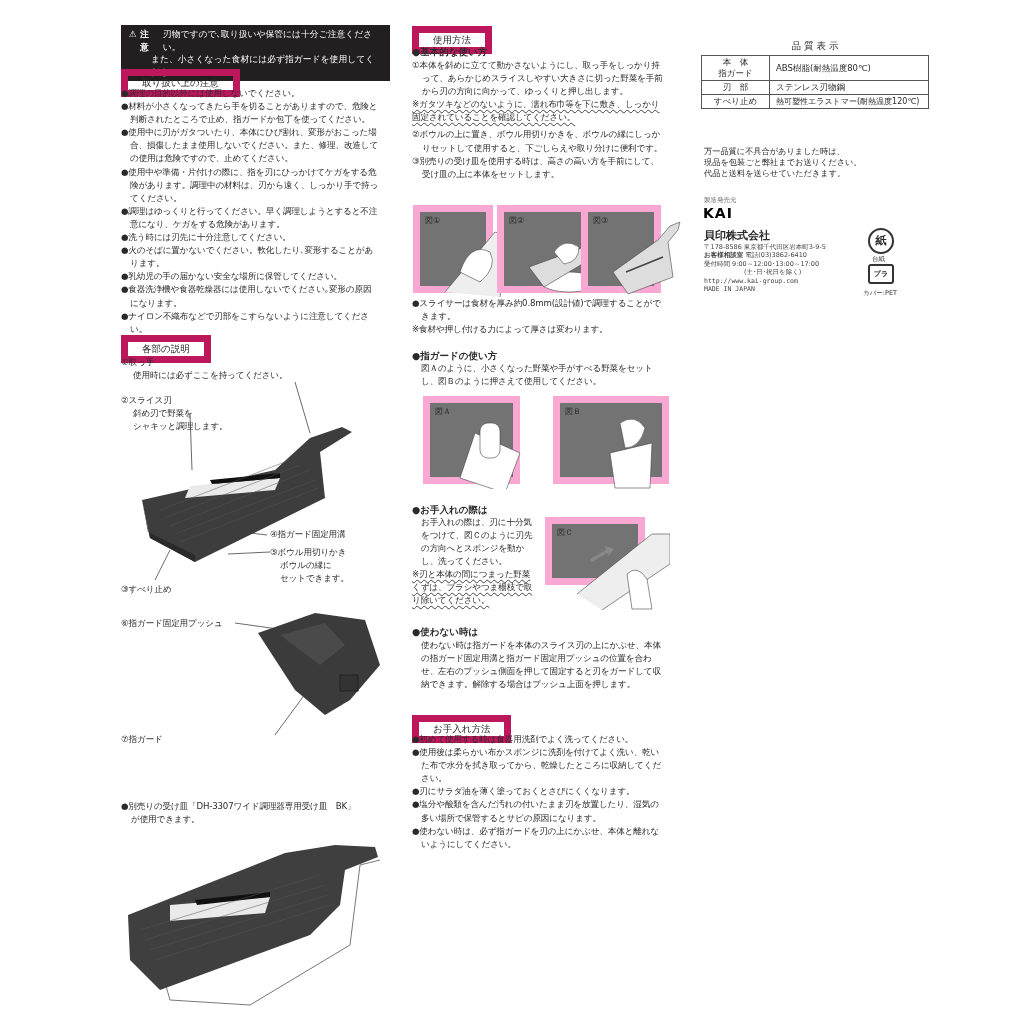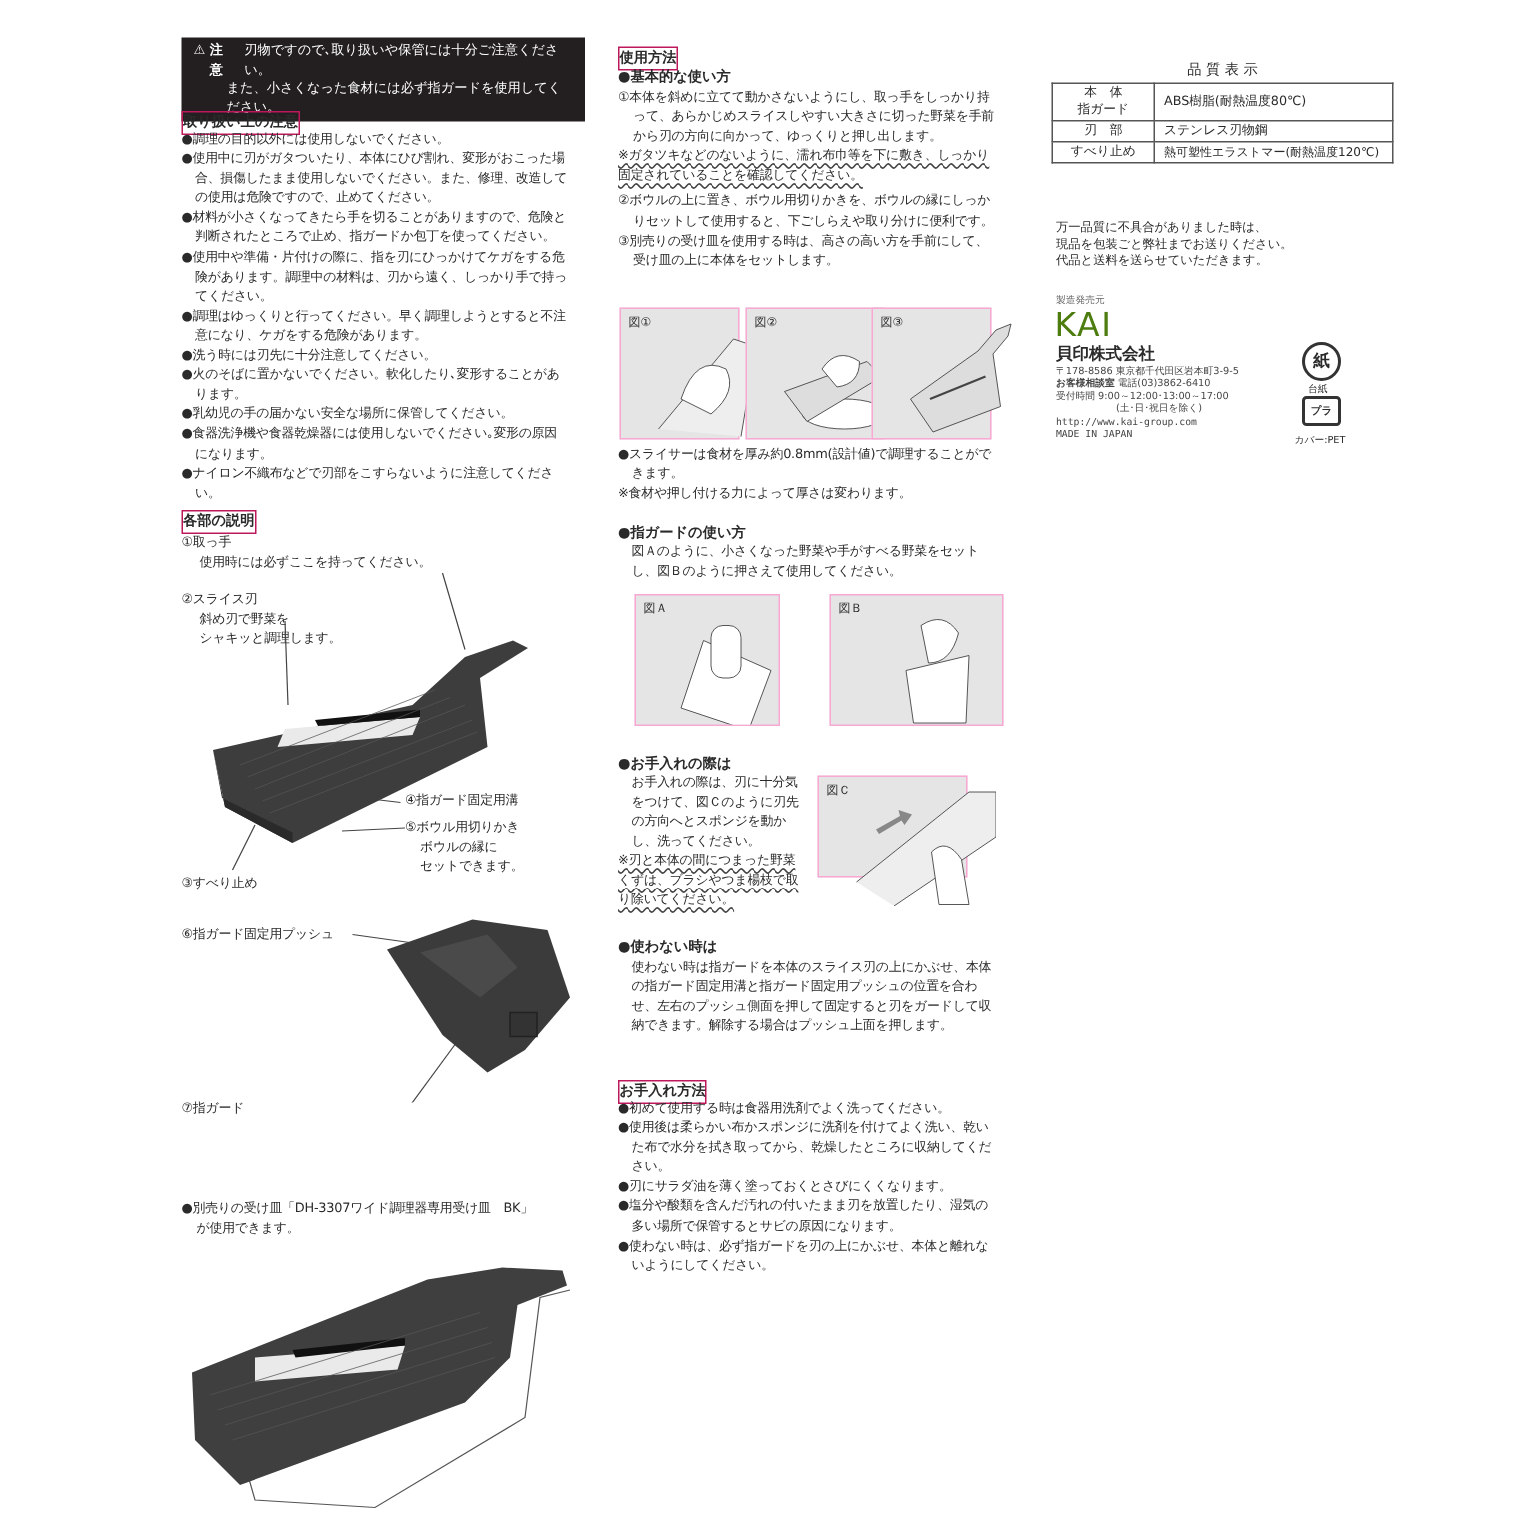--- a/index.html
+++ b/index.html
@@ -9,7 +9,7 @@
   .txt { font-size: 8.6px; line-height: 13.1px; letter-spacing: -0.15px; }
   .bul { padding-left: 9px; text-indent: -9px; }
   .num { padding-left: 10px; text-indent: -10px; }
-  .hd-box { border: 1px solid #be185d; font-size: 9.5px; padding: 1px 0; line-height: 12px; display: inline-block; font-weight: bold; }
+  .hd-box { border: 7px solid #be185d; font-size: 9.5px; padding: 1px 14px; line-height: 12px; display: inline-block; }
   .sub-hd { font-size: 9.5px; font-weight: bold; line-height: 13px; }
   .warn { background: #231f20; color: #fff; font-size: 8.8px; line-height: 12.5px; padding: 3px 8px; }
   .wavy { text-decoration: underline wavy #444; text-decoration-thickness: 1px; text-underline-offset: 2px; }

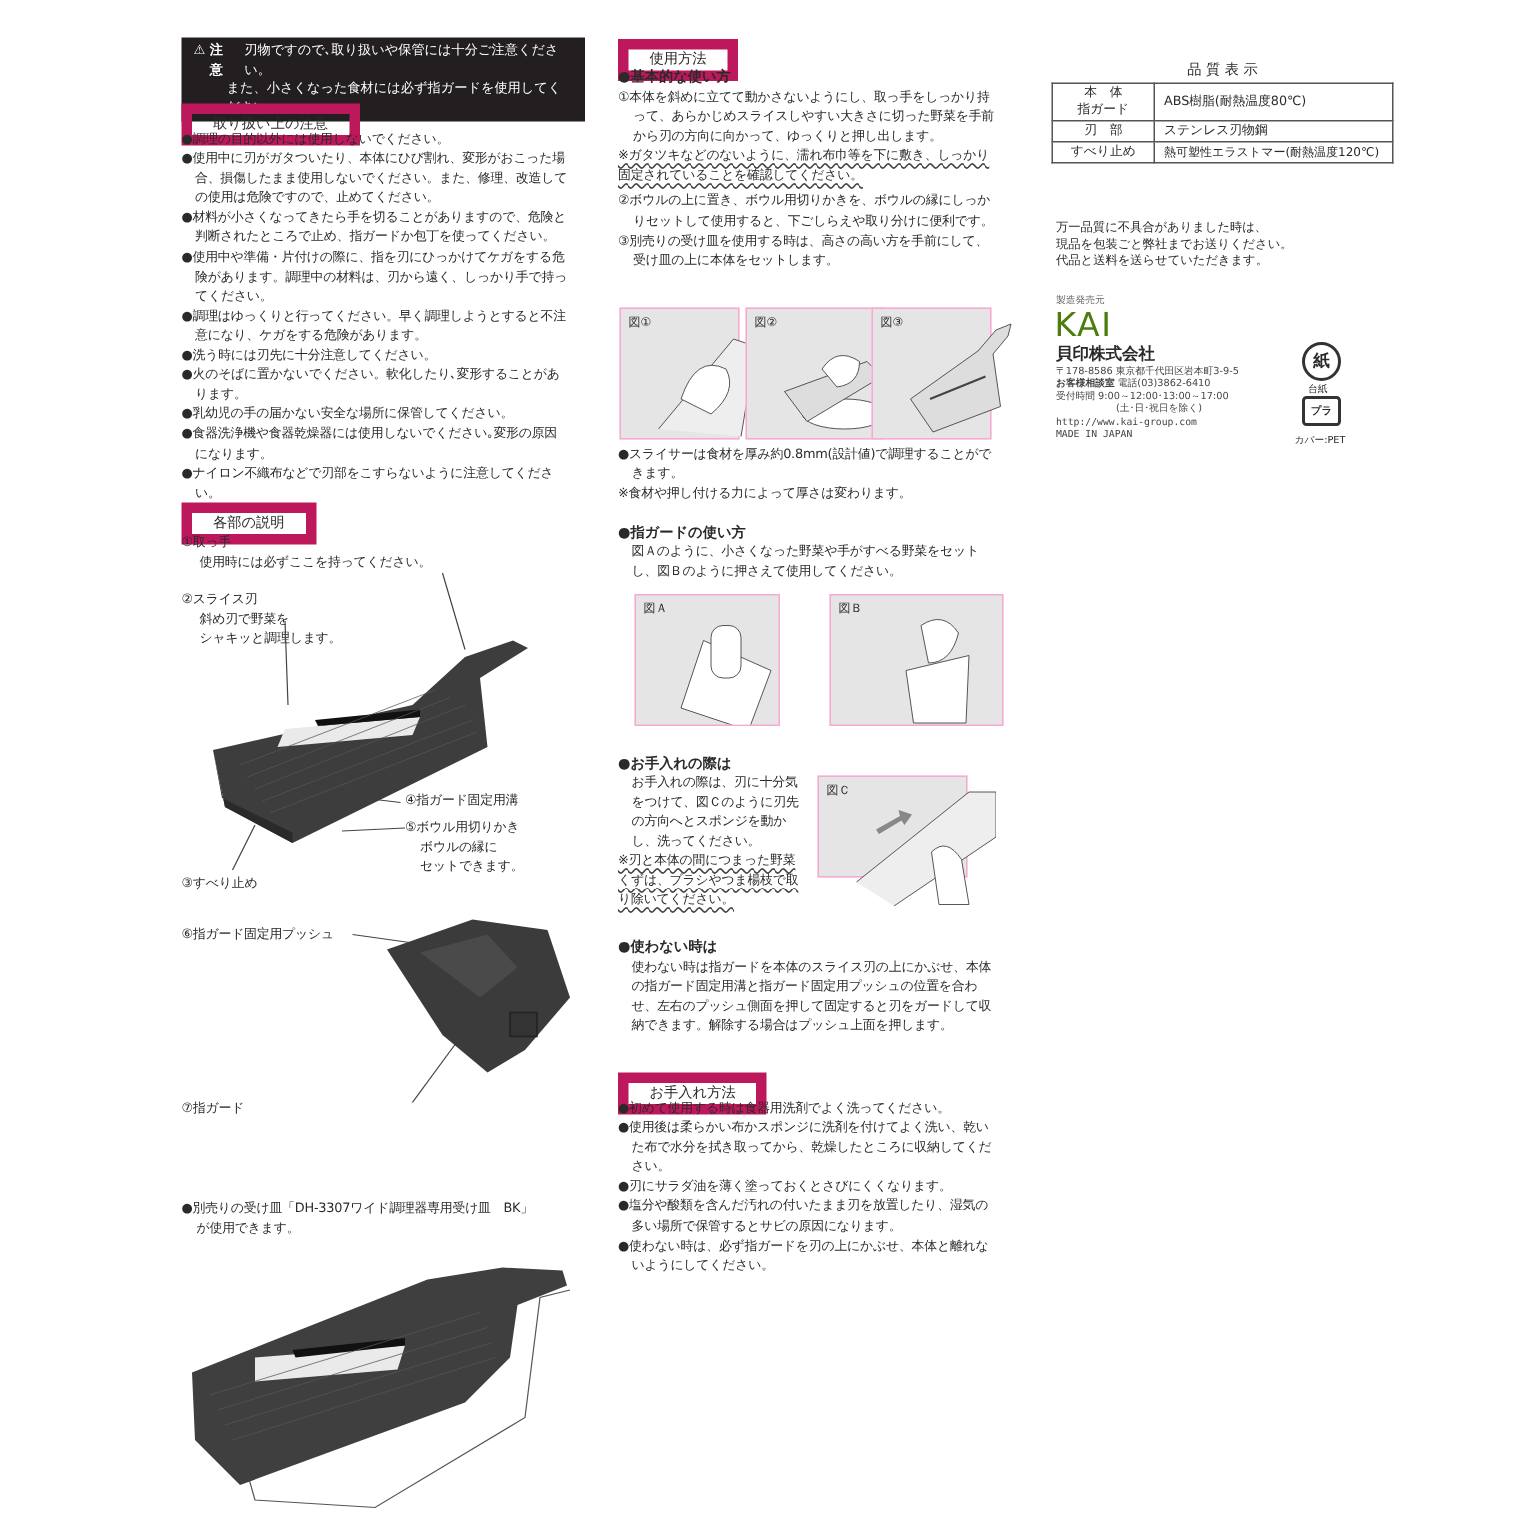--- a/index.html
+++ b/index.html
@@ -37,8 +37,8 @@
 </div>
 <div class="abs txt" style="left:121px; top:87px; width:258px;">
   <div class="bul">●調理の目的以外には使用しないでください。</div>
+  <div class="bul">●材料が小さくなってきたら手を切ることがありますので、危険と判断されたところで止め、指ガードか包丁を使ってください。</div>
   <div class="bul">●使用中に刃がガタついたり、本体にひび割れ、変形がおこった場合、損傷したまま使用しないでください。また、修理、改造しての使用は危険ですので、止めてください。</div>
-  <div class="bul">●材料が小さくなってきたら手を切ることがありますので、危険と判断されたところで止め、指ガードか包丁を使ってください。</div>
   <div class="bul">●使用中や準備・片付けの際に、指を刃にひっかけてケガをする危険があります。調理中の材料は、刃から遠く、しっかり手で持ってください。</div>
   <div class="bul">●調理はゆっくりと行ってください。早く調理しようとすると不注意になり、ケガをする危険があります。</div>
   <div class="bul">●洗う時には刃先に十分注意してください。</div>

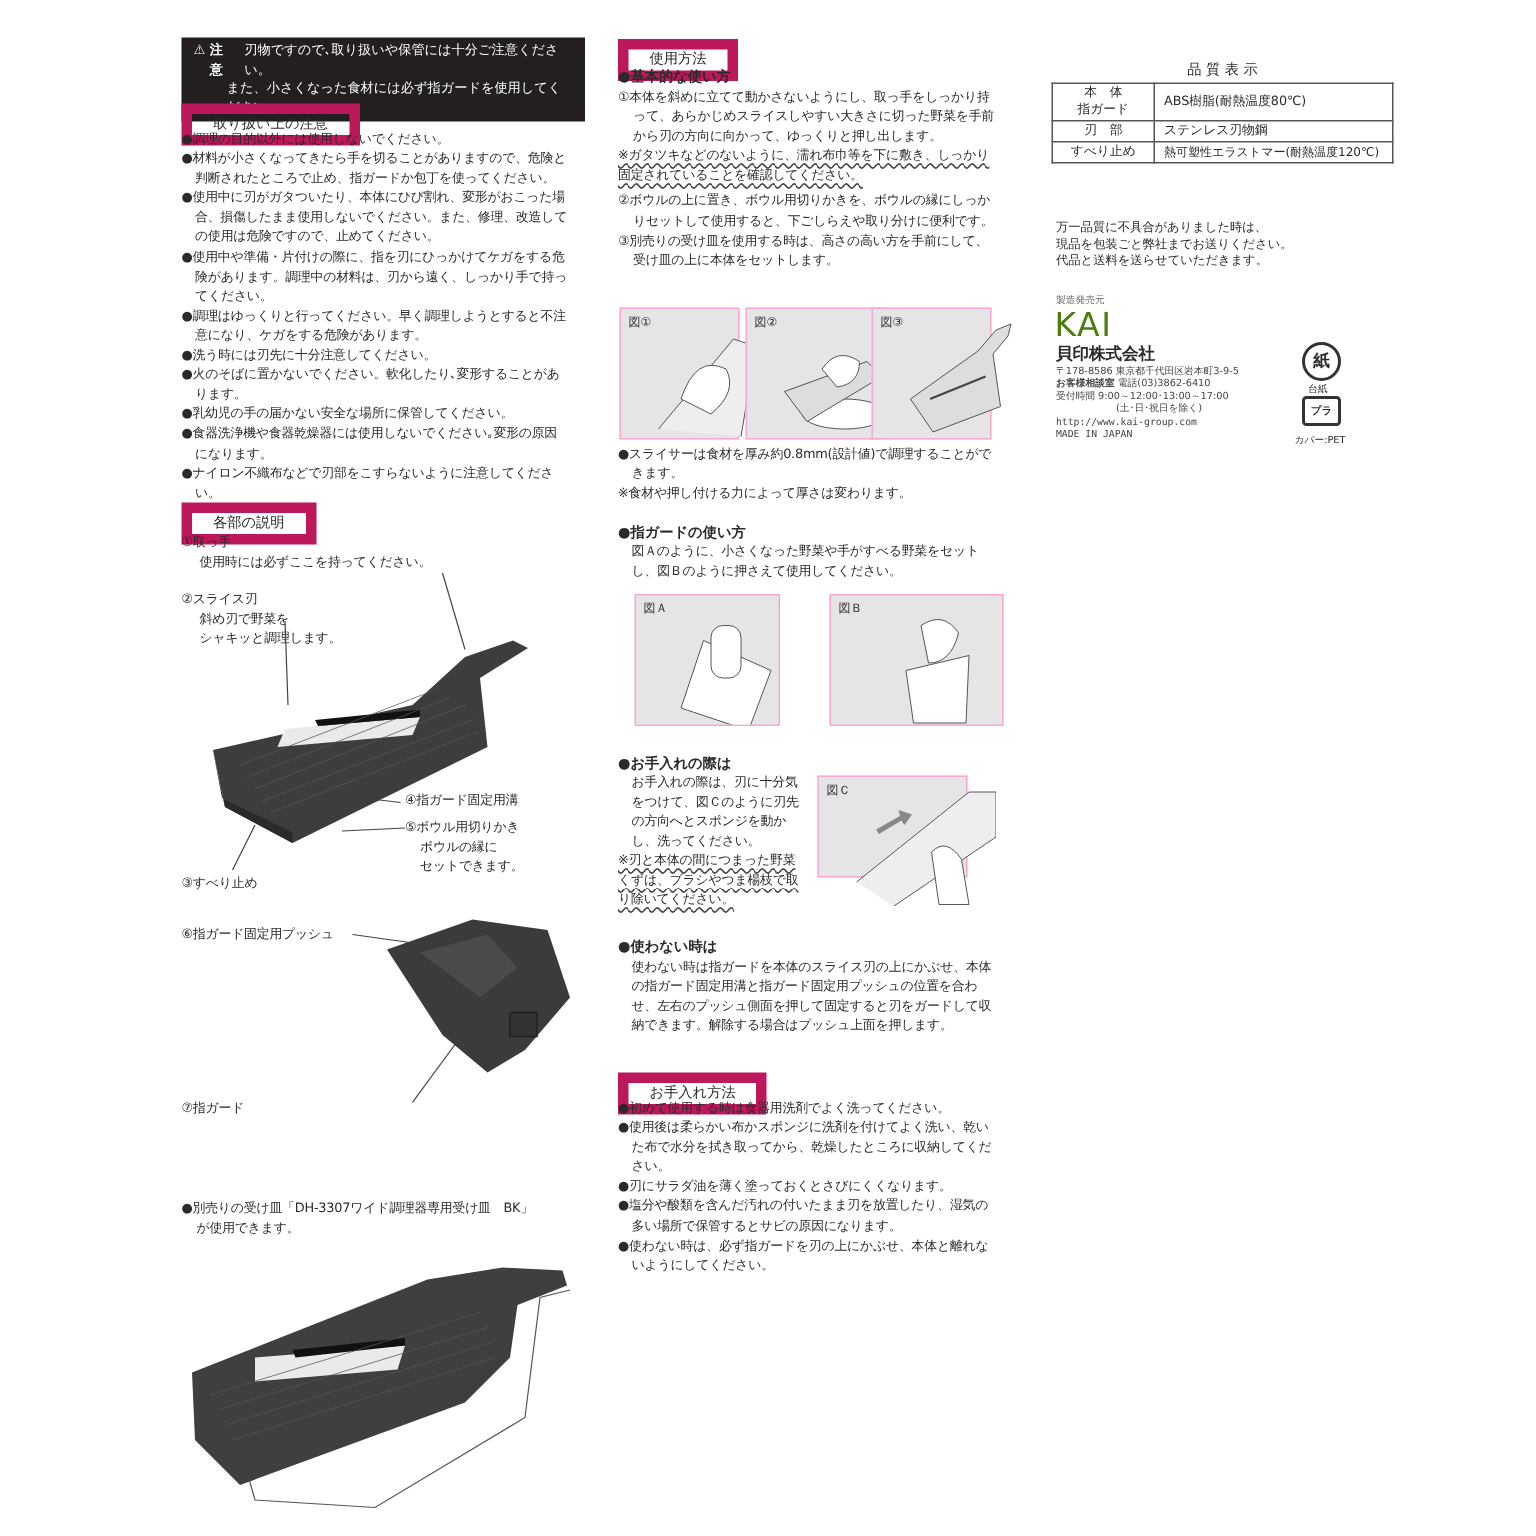--- a/index.html
+++ b/index.html
@@ -13,7 +13,7 @@
   .sub-hd { font-size: 9.5px; font-weight: bold; line-height: 13px; }
   .warn { background: #231f20; color: #fff; font-size: 8.8px; line-height: 12.5px; padding: 3px 8px; }
   .wavy { text-decoration: underline wavy #444; text-decoration-thickness: 1px; text-underline-offset: 2px; }
-  .fig { border: 1px solid #f9a8d4; background: #e5e5e5; position: absolute; padding-left: 20px; }
+  .fig { border: 7px solid #f9a8d4; background: #737373; position: absolute; padding-left: 20px; }
   .fig-label { position: absolute; top: 3px; left: 5px; font-size: 8px; }
   table.quality { border-collapse: collapse; font-size: 8.5px; }
   table.quality td { border: 1px solid #555; padding: 1px 6px; line-height: 11px; }

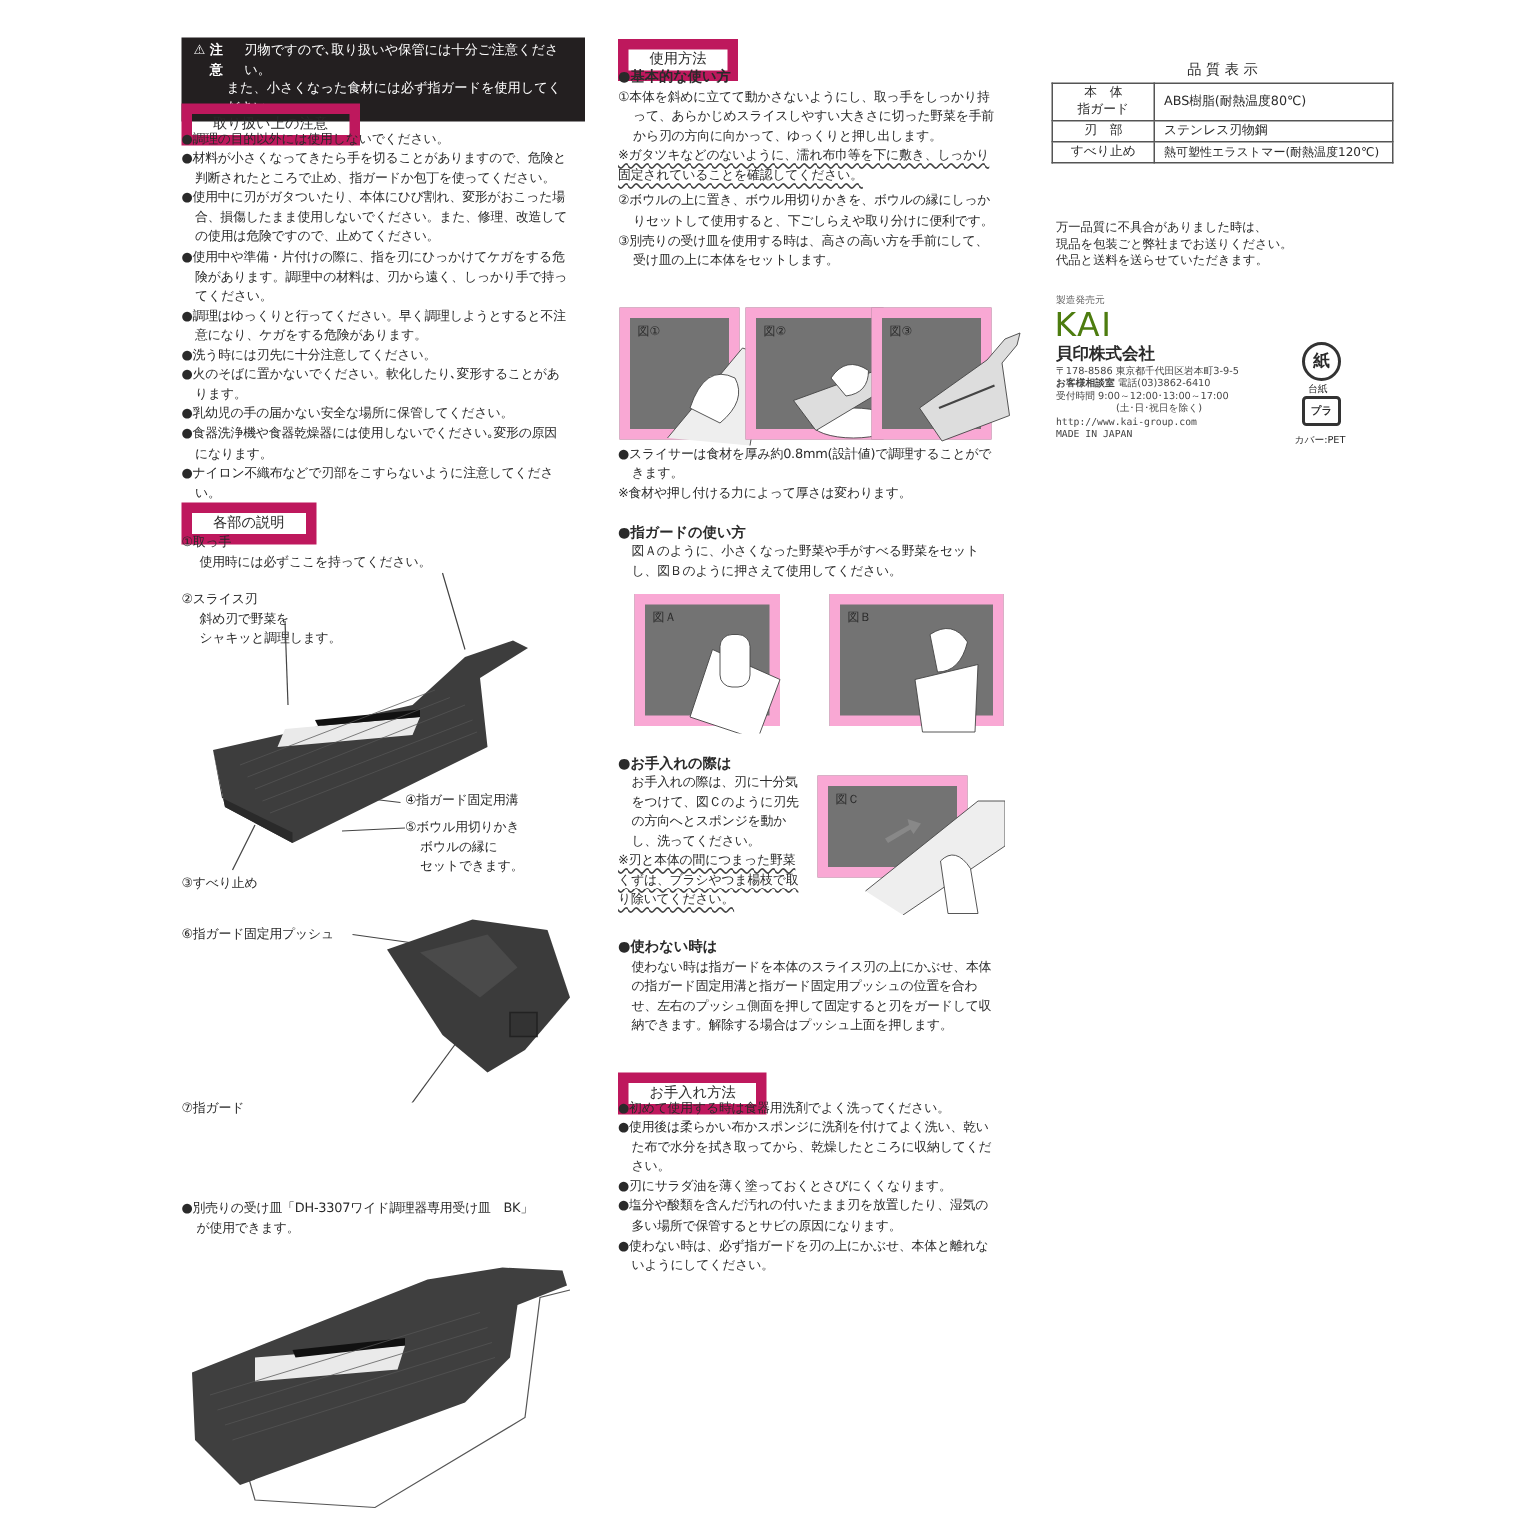--- a/index.html
+++ b/index.html
@@ -18,7 +18,7 @@
   table.quality { border-collapse: collapse; font-size: 8.5px; }
   table.quality td { border: 1px solid #555; padding: 1px 6px; line-height: 11px; }
   table.quality td.k { text-align: center; width: 68px; }
-  .kai-logo { font-family: "DejaVu Sans", sans-serif; font-weight: 400; font-size: 22px; letter-spacing: 1px; color:#4d7c0f; }
+  .kai-logo { font-family: "DejaVu Sans", sans-serif; font-weight: 700; font-size: 14px; letter-spacing: 1px; color:#000000; }
 </style>
 </head>
 <body>

